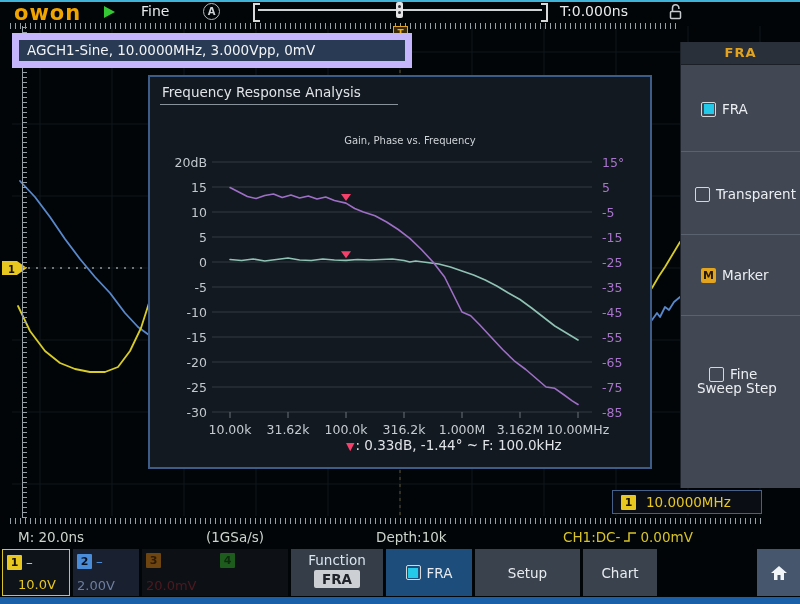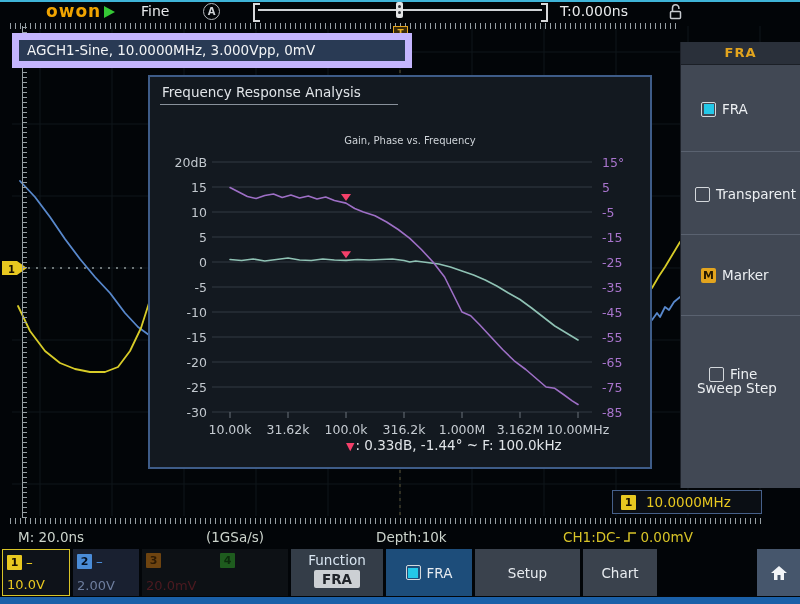--- a/index.html
+++ b/index.html
@@ -8,7 +8,7 @@
   .abs{position:absolute;}
   
   #topline{left:0;top:0;width:800px;height:2px;background:#3fb4d8;}
-  #logo{left:14px;top:1px;font-size:17px;font-weight:bold;color:#f0a400;letter-spacing:1px;margin-left:32px;}
+  #logo{left:14px;top:1px;font-size:21px;font-weight:bold;color:#f0a400;letter-spacing:1px;}
   #play-icon{left:104px;top:6px;width:0;height:0;border-left:11px solid #35c835;
              border-top:6px solid transparent;border-bottom:6px solid transparent;}
   #trig-label{left:141px;top:3px;font-size:14px;color:#e8eaec;}

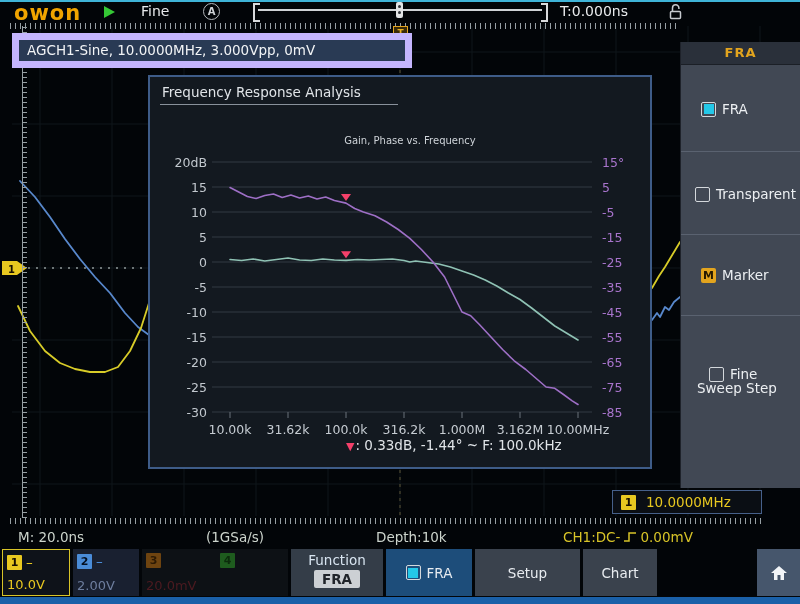--- a/index.html
+++ b/index.html
@@ -267,7 +267,7 @@
       <span class="chbadge b-yellow">1</span>
       <span style="color:#e8c820;">–</span>
     </div>
-    <div class="chscale" style="color:#e8c820;">10.0V</div>
+    <div class="chscale" style="color:#e8c820;margin-left:11px;">10.0V</div>
   </div>
   <div id="ch2-box" class="mbox">
     <div class="chrow">

